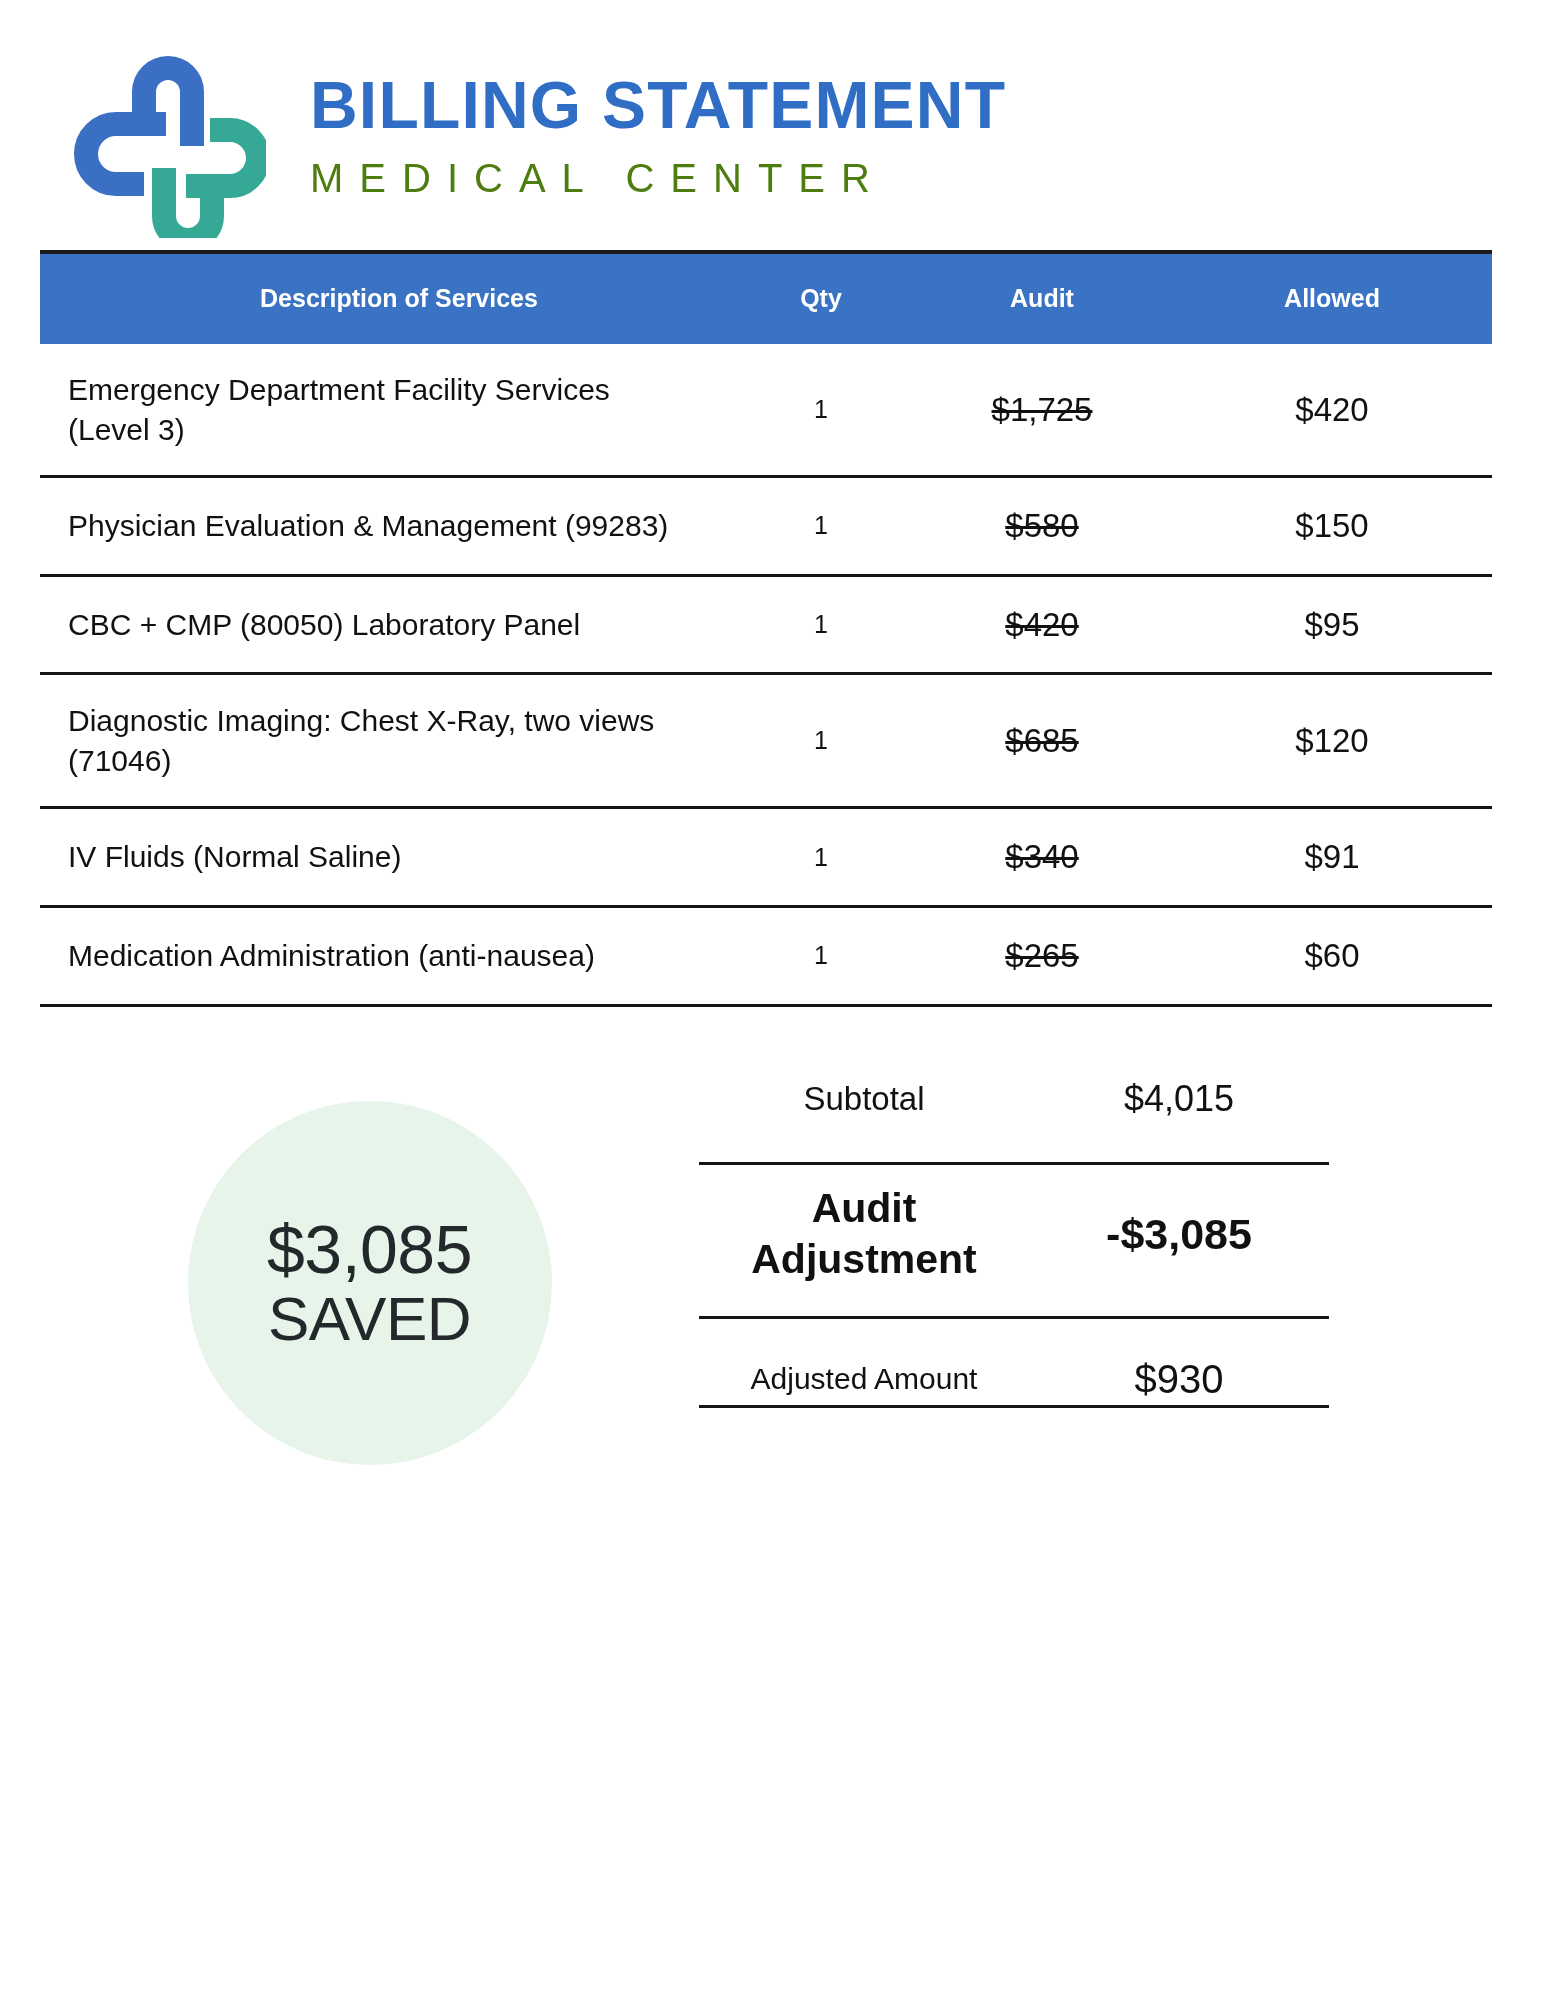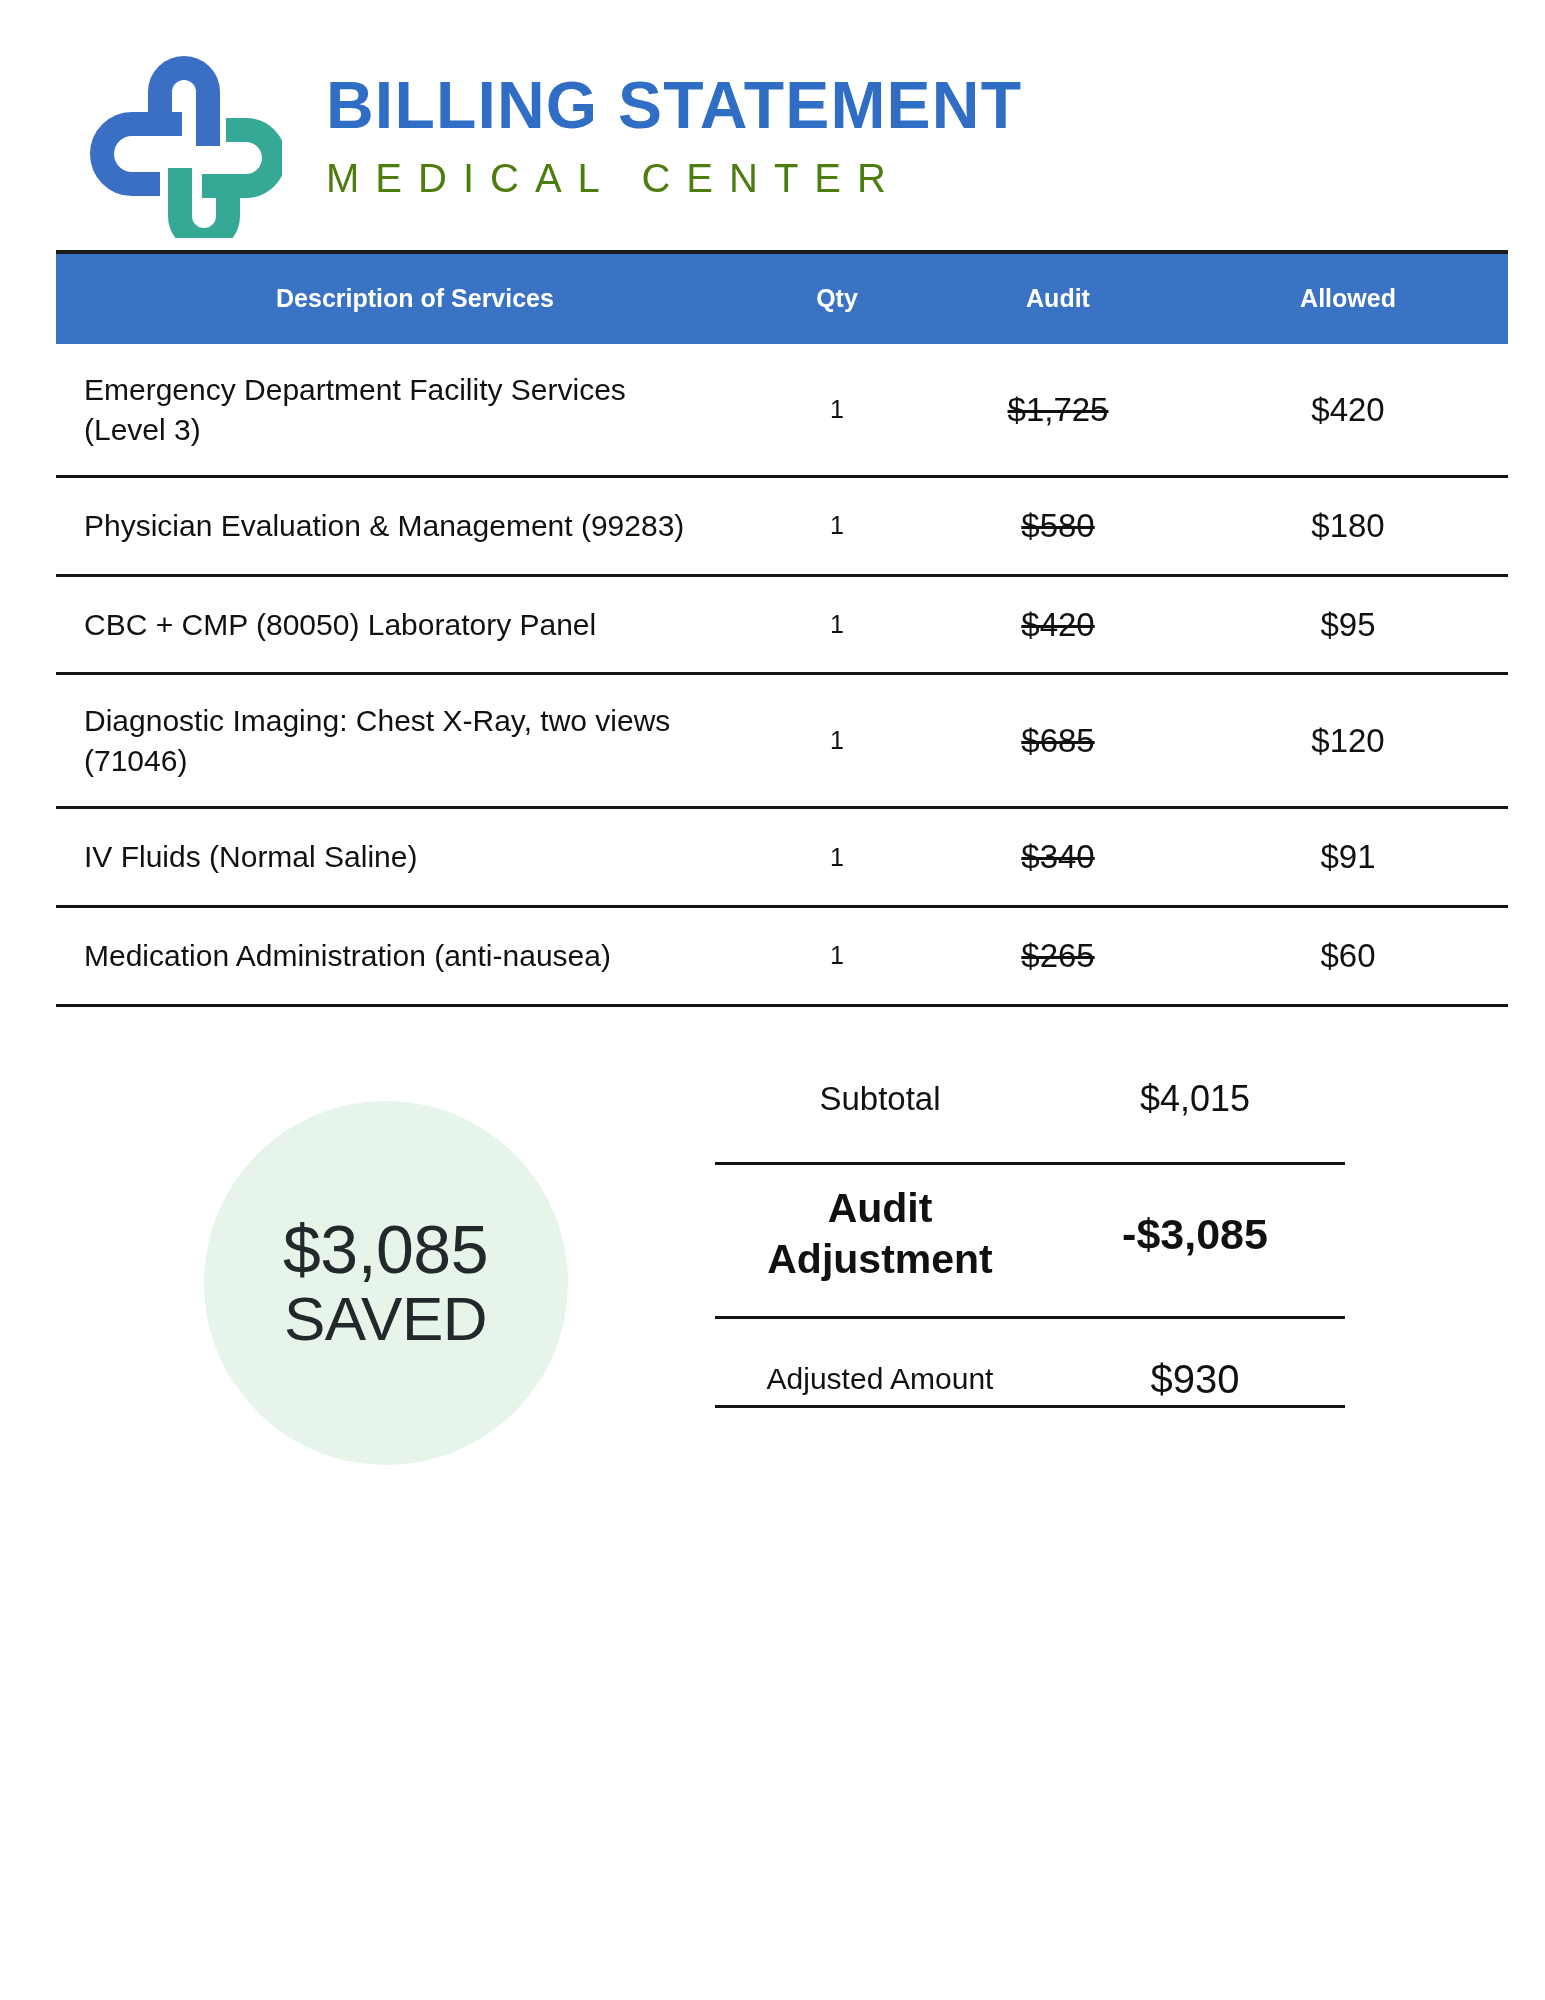--- a/index.html
+++ b/index.html
@@ -10,7 +10,7 @@
     color: #111111;
     overflow: hidden;
   }
-  .page { position: relative; width: 1382px; height: 2000px; padding: 0; margin-left: 16px; }
+  .page { position: relative; width: 1382px; height: 2000px; padding: 0; }
 
   
   .brand {

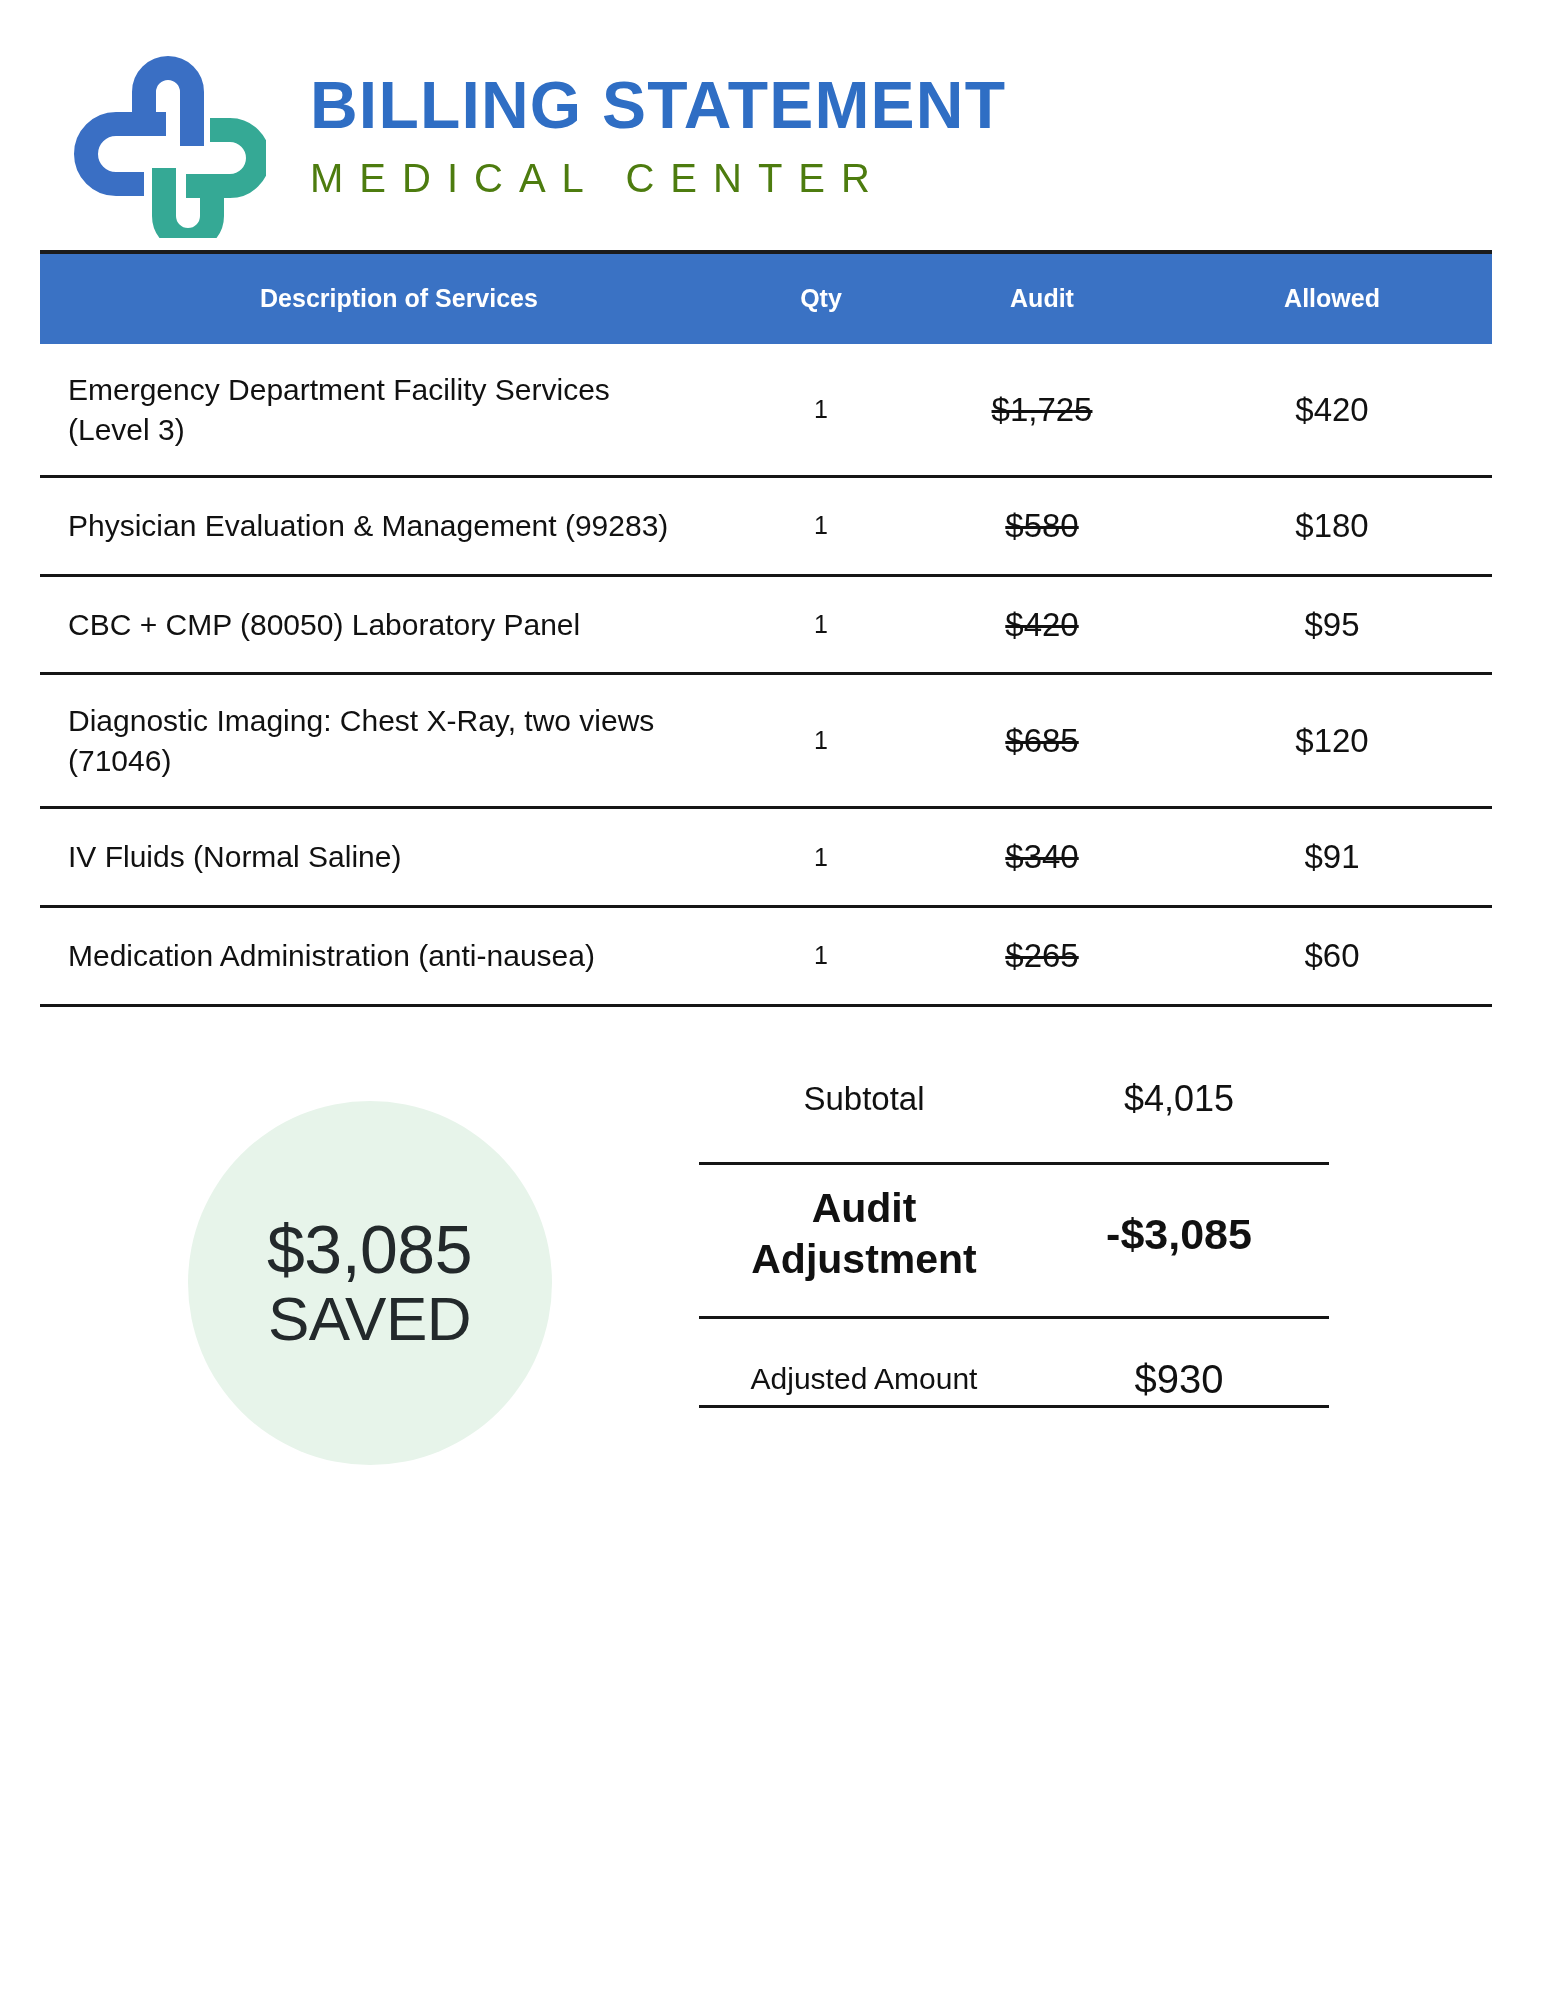--- a/index.html
+++ b/index.html
@@ -179,7 +179,7 @@
             <td class="c-desc">Physician Evaluation &amp; Management (99283)</td>
             <td class="c-qty">1</td>
             <td class="c-price"><span class="strike">$580</span></td>
-            <td class="c-allow">$180</td>
+            <td class="c-allow">$150</td>
           </tr>
           <tr>
             <td class="c-desc">CBC + CMP (80050) Laboratory Panel</td>

